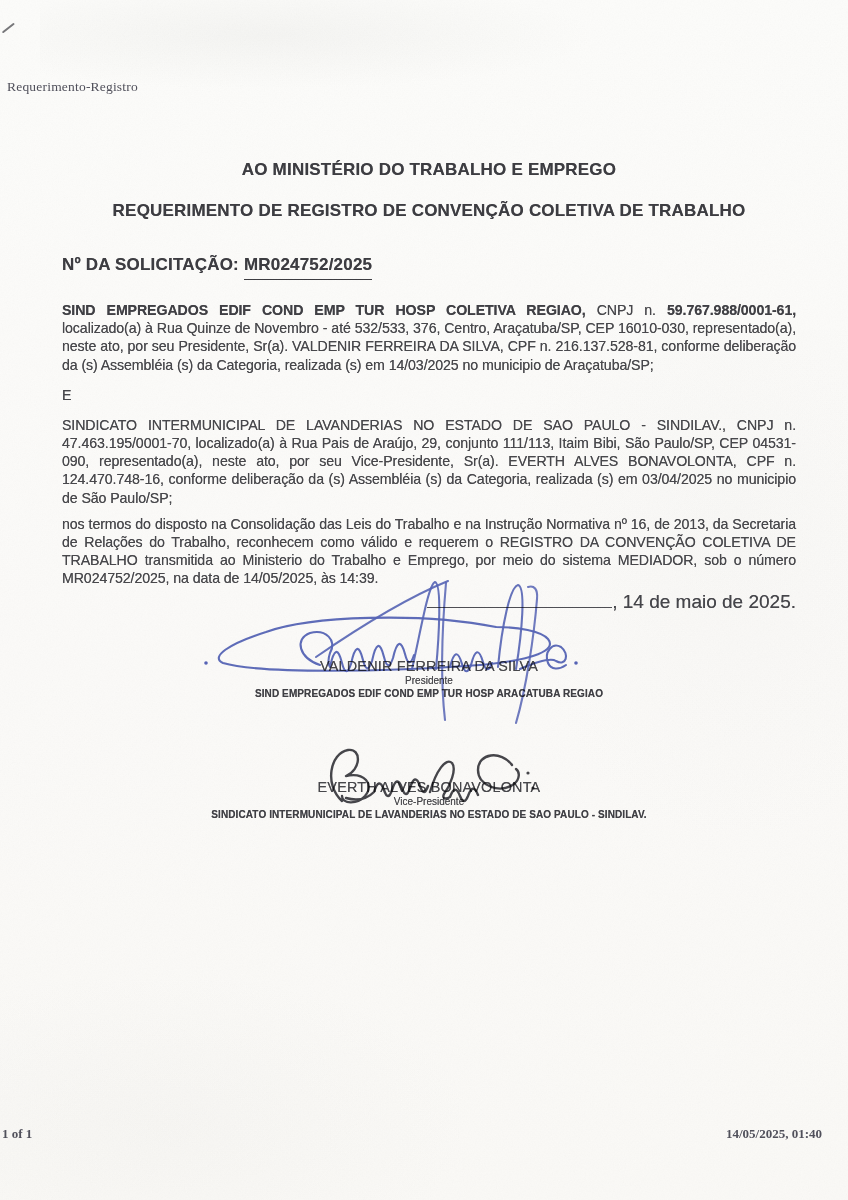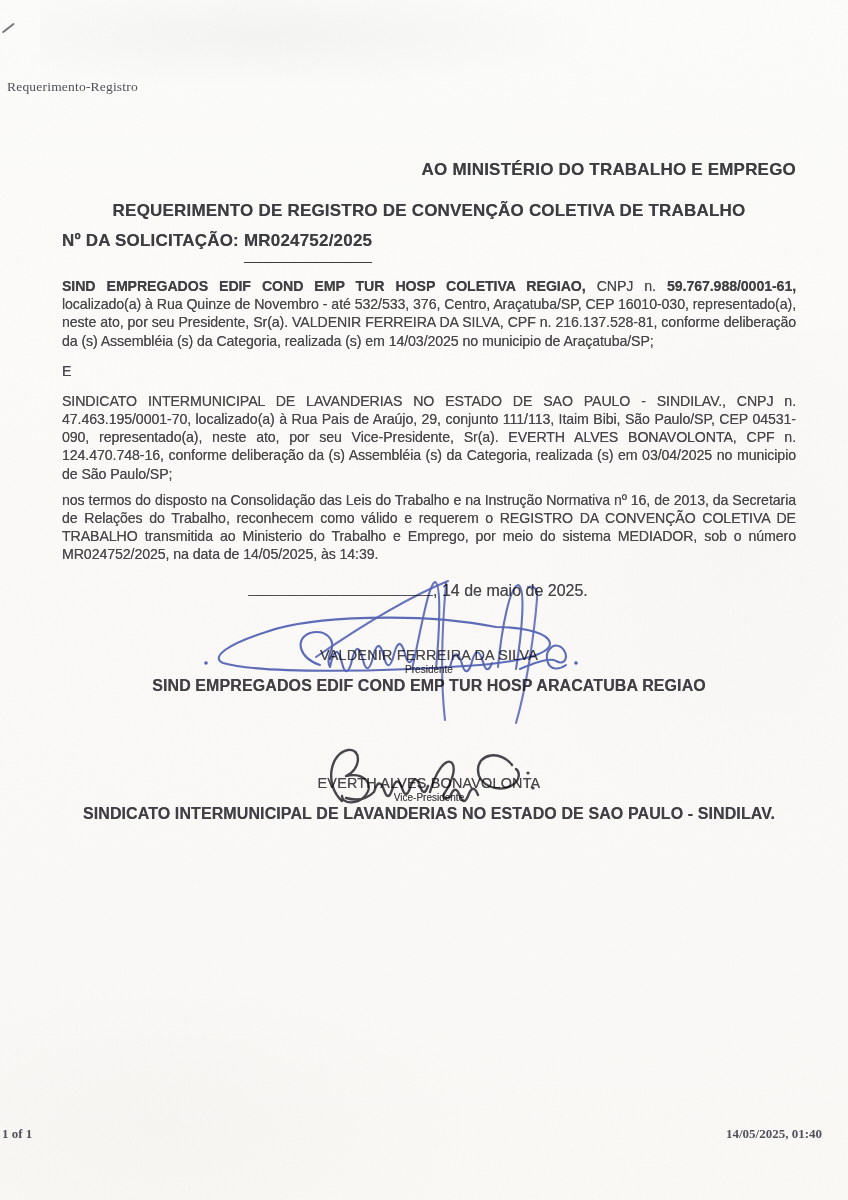--- a/index.html
+++ b/index.html
@@ -36,7 +36,7 @@
     text-align:center;font-weight:bold;font-size:17px;color:#3a3a3f;
     letter-spacing:.2px;text-shadow:0 0 .6px rgba(58,58,63,.65);
   }
-  .doc-title.t1{margin-bottom:21px;text-align:right;}
+  .doc-title.t1{margin-bottom:21px;}
   .doc-title.t2{margin-bottom:10px;}
   .solicitation{
     font-weight:bold;font-size:17px;color:#3a3a3f;margin-bottom:26px;

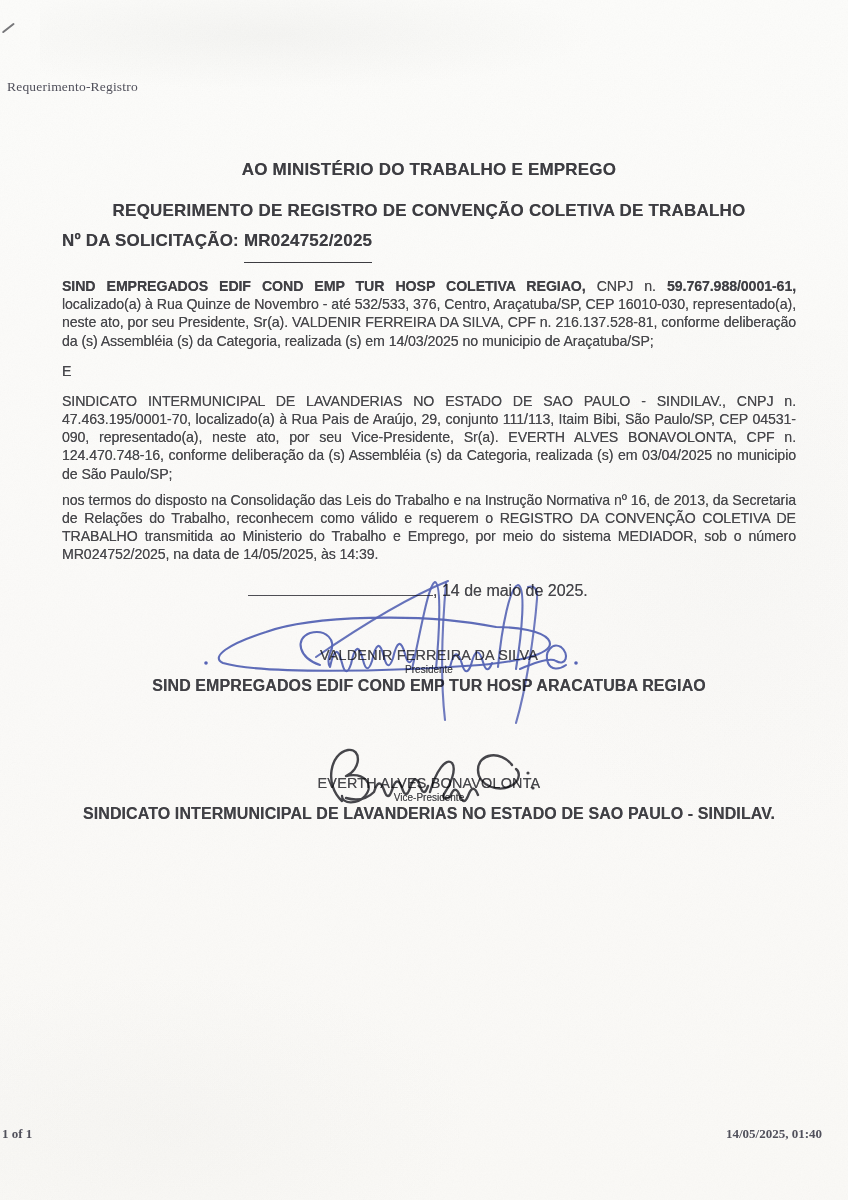--- a/index.html
+++ b/index.html
@@ -37,7 +37,7 @@
     letter-spacing:.2px;text-shadow:0 0 .6px rgba(58,58,63,.65);
   }
   .doc-title.t1{margin-bottom:21px;}
-  .doc-title.t2{margin-bottom:10px;}
+  .doc-title.t2{margin-bottom:34px;}
   .solicitation{
     font-weight:bold;font-size:17px;color:#3a3a3f;margin-bottom:26px;
     text-shadow:0 0 .6px rgba(58,58,63,.65);letter-spacing:.2px;

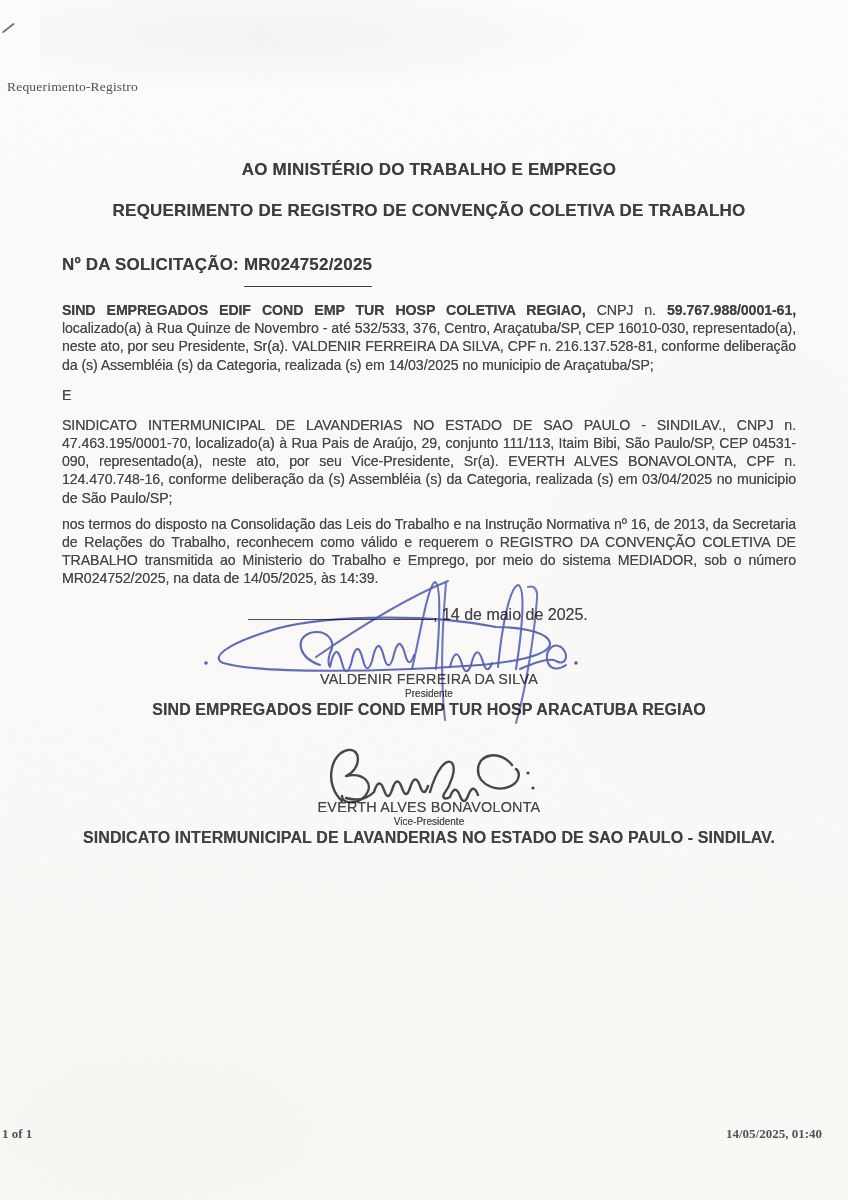--- a/index.html
+++ b/index.html
@@ -42,7 +42,7 @@
     font-weight:bold;font-size:17px;color:#3a3a3f;margin-bottom:26px;
     text-shadow:0 0 .6px rgba(58,58,63,.65);letter-spacing:.2px;
   }
-  .solicitation .num{border-bottom:1.7px solid #3a3a3f;padding-bottom:12px;}
+  .solicitation .num{border-bottom:1.7px solid #3a3a3f;padding-bottom:5px;}
   .para{
     font-size:14.2px;line-height:18.2px;text-align:justify;
     letter-spacing:-0.1px;color:#454549;

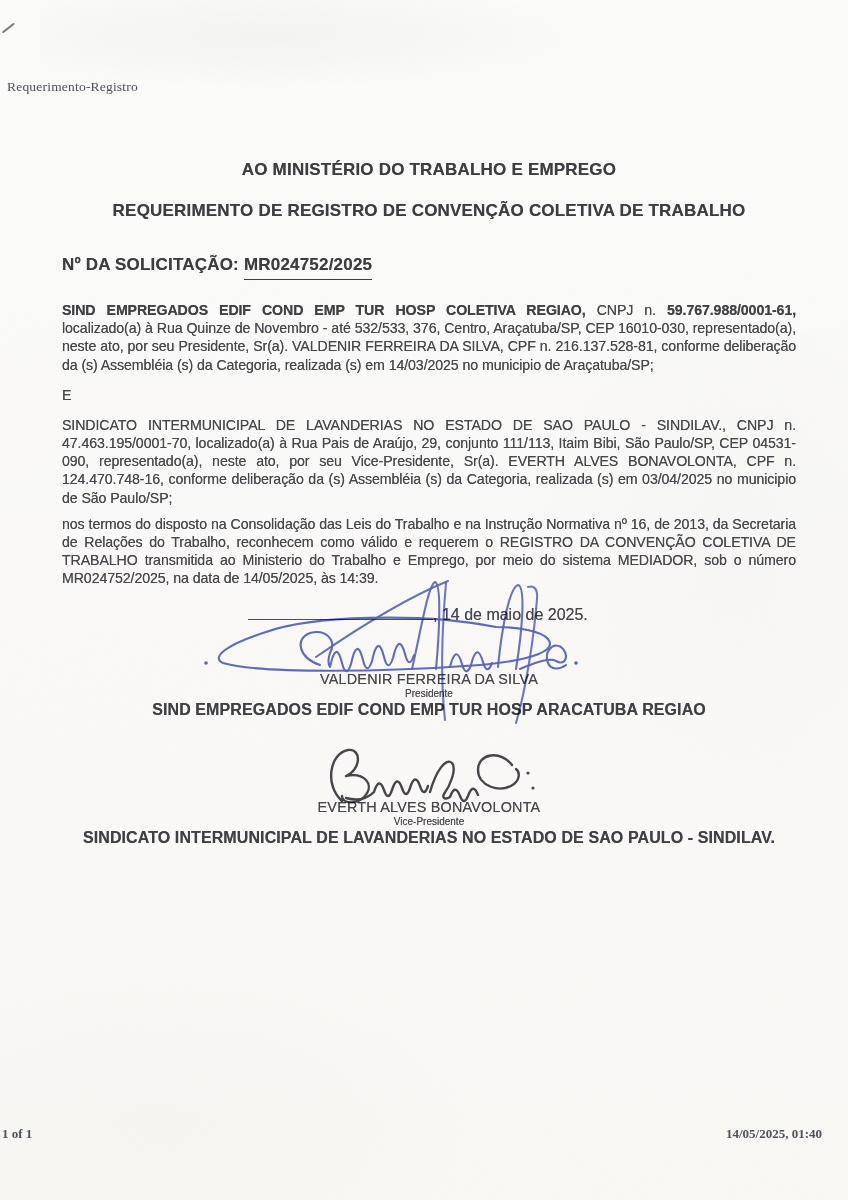--- a/index.html
+++ b/index.html
@@ -53,8 +53,8 @@
     text-shadow:0 0 .55px rgba(66,66,70,.75);}
   .p2{margin-top:12px;}
   .p3{margin-top:8px;}
-  .date-line{margin-top:18px;font-size:16px;line-height:16px;white-space:nowrap;
-    text-shadow:0 0 .5px rgba(66,66,70,.7);}
+  .date-line{margin-top:6px;font-size:19px;line-height:16px;white-space:nowrap;
+    text-shadow:0 0 .5px rgba(66,66,70,.7);text-align:right;}
   .date-blank{display:inline-block;width:185px;margin-left:186px;
     border-bottom:1.5px solid #4c4c52;height:13px;vertical-align:baseline;}
   .sig-text{ text-align:center;color:#454549;text-shadow:0 0 .55px rgba(66,66,70,.7);}

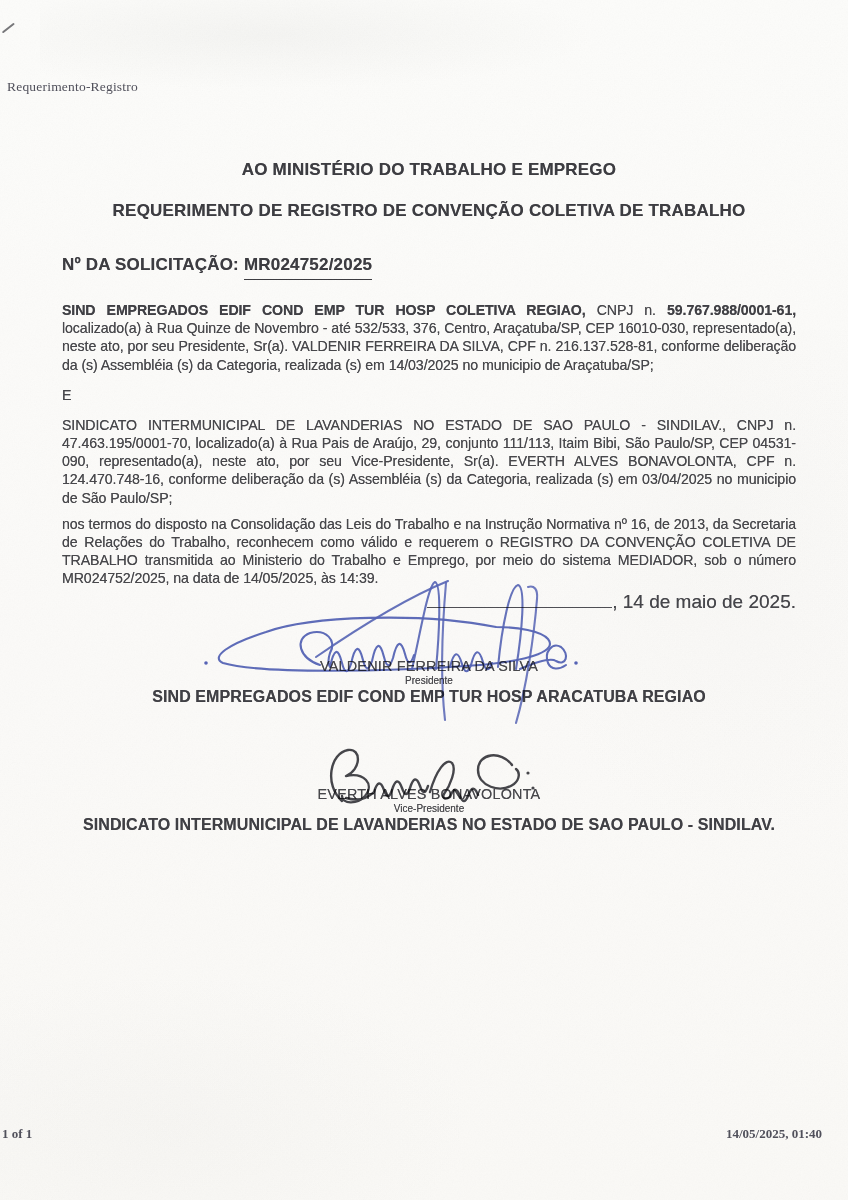--- a/index.html
+++ b/index.html
@@ -62,7 +62,7 @@
   .sig2{margin-top:80px;}
   .sig-name{font-size:14.4px;letter-spacing:.2px;}
   .sig-role{font-size:10px;margin-top:1px;}
-  .sig-org{font-size:16px;font-weight:bold;margin-top:2px;color:#3d3d42;letter-spacing:.1px;}
+  .sig-org{font-size:10px;font-weight:bold;margin-top:2px;color:#3d3d42;letter-spacing:.1px;}
   .ink{position:absolute;pointer-events:none;mix-blend-mode:multiply;}
   .ink-blue{left:198px;top:577px;width:400px;height:152px;opacity:.92;}
   .ink-black{left:316px;top:741px;width:228px;height:70px;opacity:.95;}

